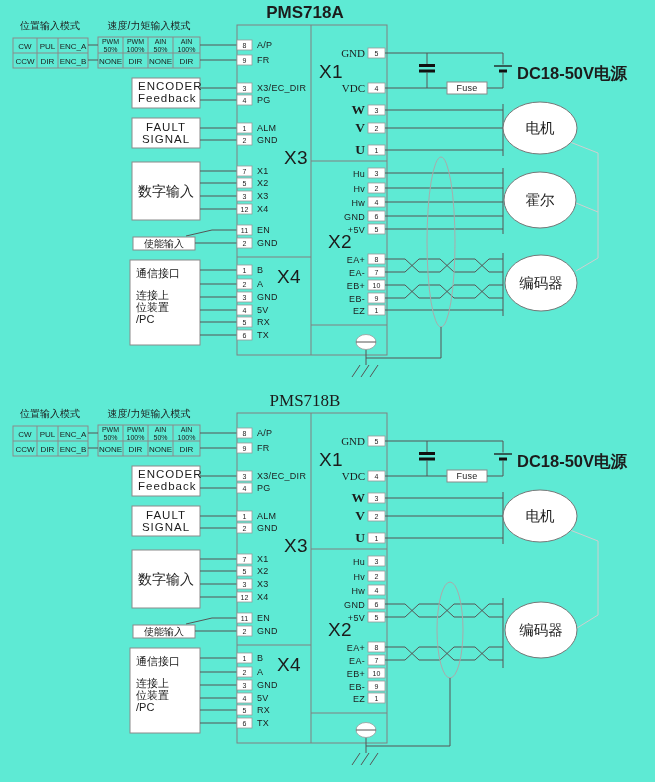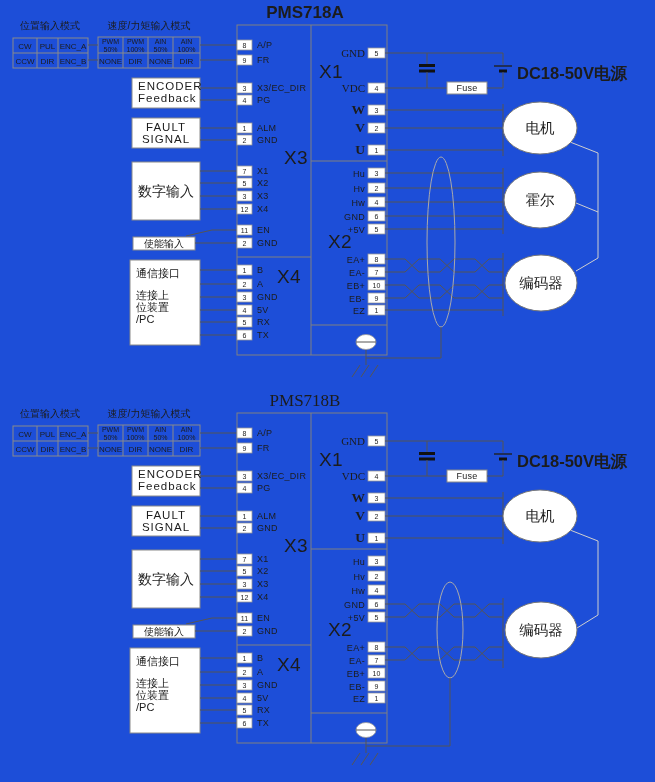--- a/index.html
+++ b/index.html
@@ -3,7 +3,7 @@
 <meta charset="utf-8">
 <style>
   html,body{margin:0;padding:0;background:#ffffff;}
-  #stage{width:655px;height:782px;position:relative;background:#1d4ed8;}
+  #stage{width:655px;height:782px;position:relative;background:#5eead4;}
   svg{display:block;}
   .w{stroke:#555;stroke-width:1;fill:none;}
   .tb{stroke:#8a8a8a;stroke-width:1;fill:none;}

